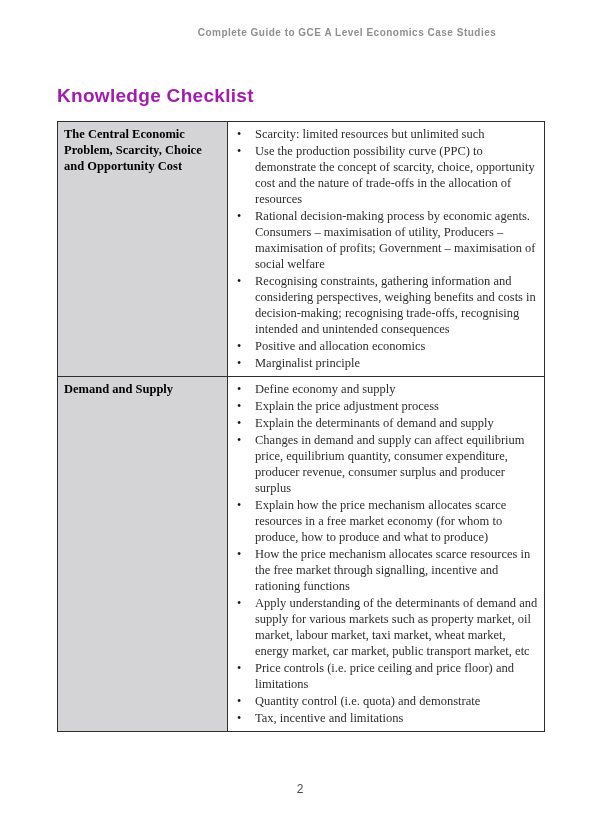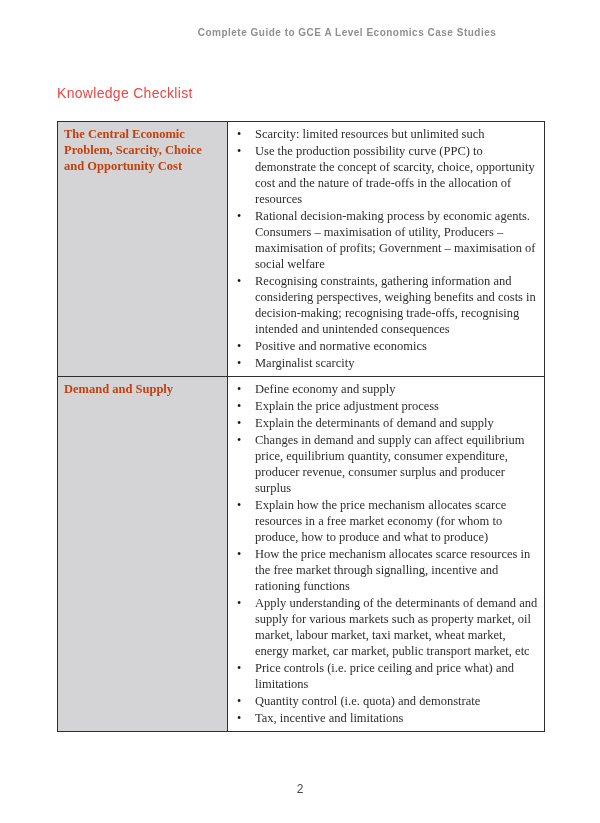--- a/index.html
+++ b/index.html
@@ -22,10 +22,10 @@
   .page-title{
     position:absolute;top:85px;left:57px;
     font-family:"Liberation Sans", sans-serif;
-    font-weight:normal;
-    font-size:14px;
+    font-weight:bold;
+    font-size:19px;
     letter-spacing:0.3px;
-    color:#ef4444;
+    color:#a21caf;
   }
   table.checklist{
     position:absolute;top:121px;left:57px;

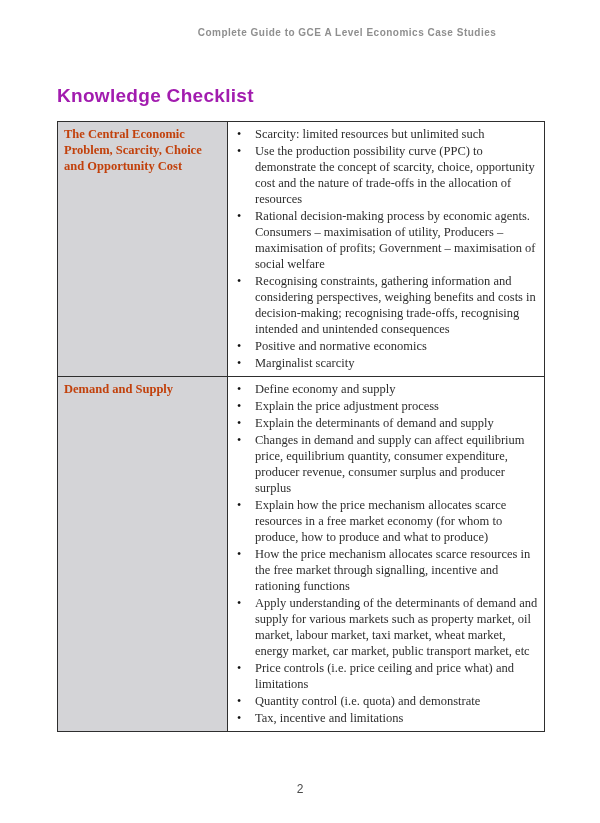--- a/index.html
+++ b/index.html
@@ -44,7 +44,7 @@
     font-weight:bold;
     font-size:12.5px;
     line-height:16px;
-    color:#c2410c;
+    color:#000000;
   }
   td.points-cell{
     background:#ffffff;

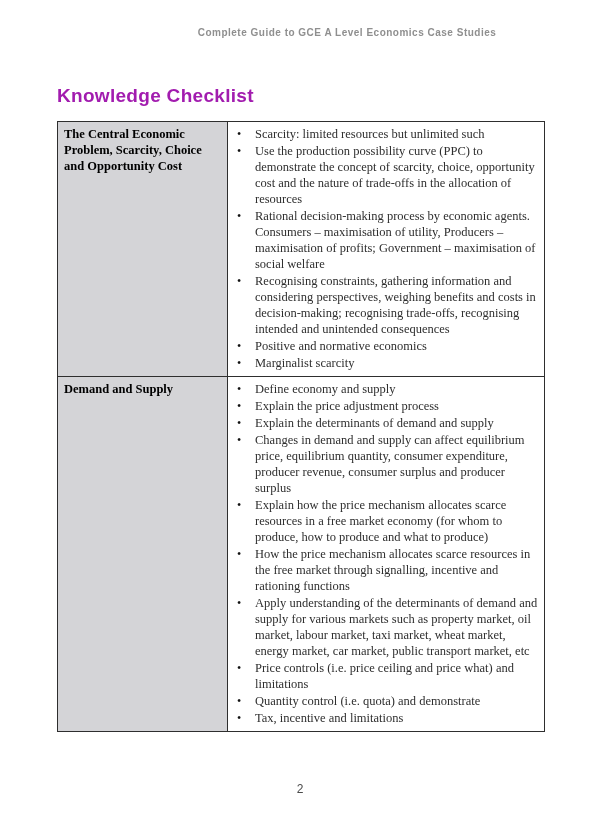--- a/index.html
+++ b/index.html
@@ -101,7 +101,7 @@
           </div>
           <div class="point">
             <span class="bullet">•</span>
-            <span class="point-text">Positive and normative economics</span>
+            <span class="point-text">Positive and allocation economics</span>
           </div>
           <div class="point">
             <span class="bullet">•</span>

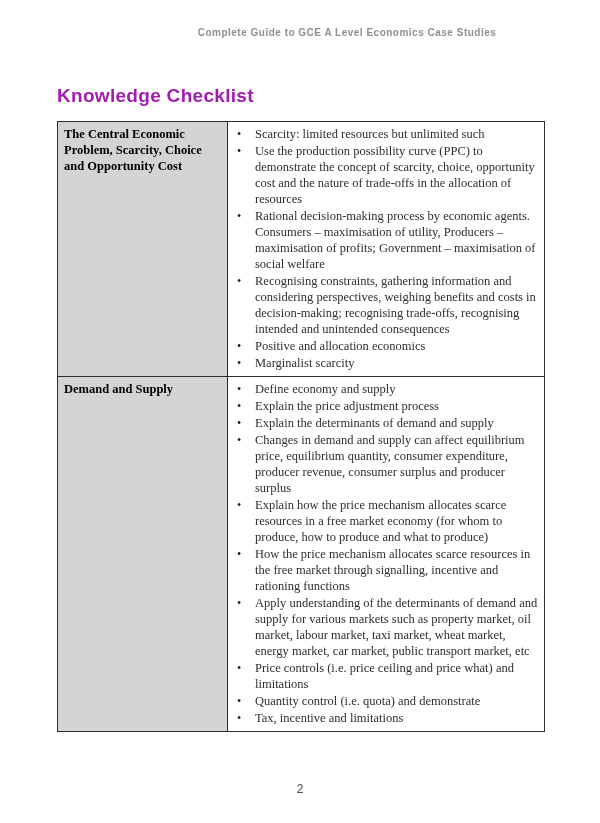--- a/index.html
+++ b/index.html
@@ -105,7 +105,7 @@
           </div>
           <div class="point">
             <span class="bullet">•</span>
-            <span class="point-text">Marginalist scarcity</span>
+            <span class="point-text">Marginalist principle</span>
           </div>
         </td>
       </tr>

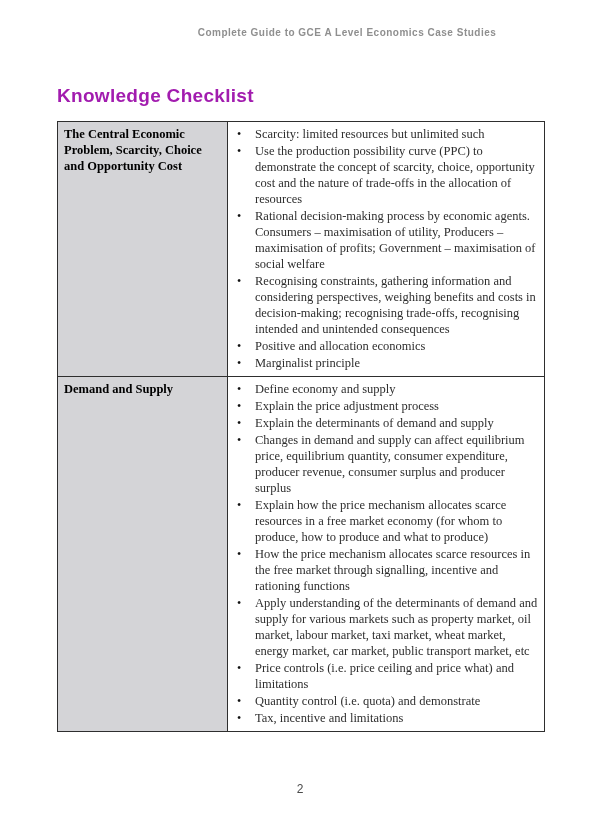--- a/index.html
+++ b/index.html
@@ -142,7 +142,7 @@
           </div>
           <div class="point">
             <span class="bullet">•</span>
-            <span class="point-text">Price controls (i.e. price ceiling and price what) and limitations</span>
+            <span class="point-text">Price controls (i.e. price ceiling and price floor) and limitations</span>
           </div>
           <div class="point">
             <span class="bullet">•</span>

